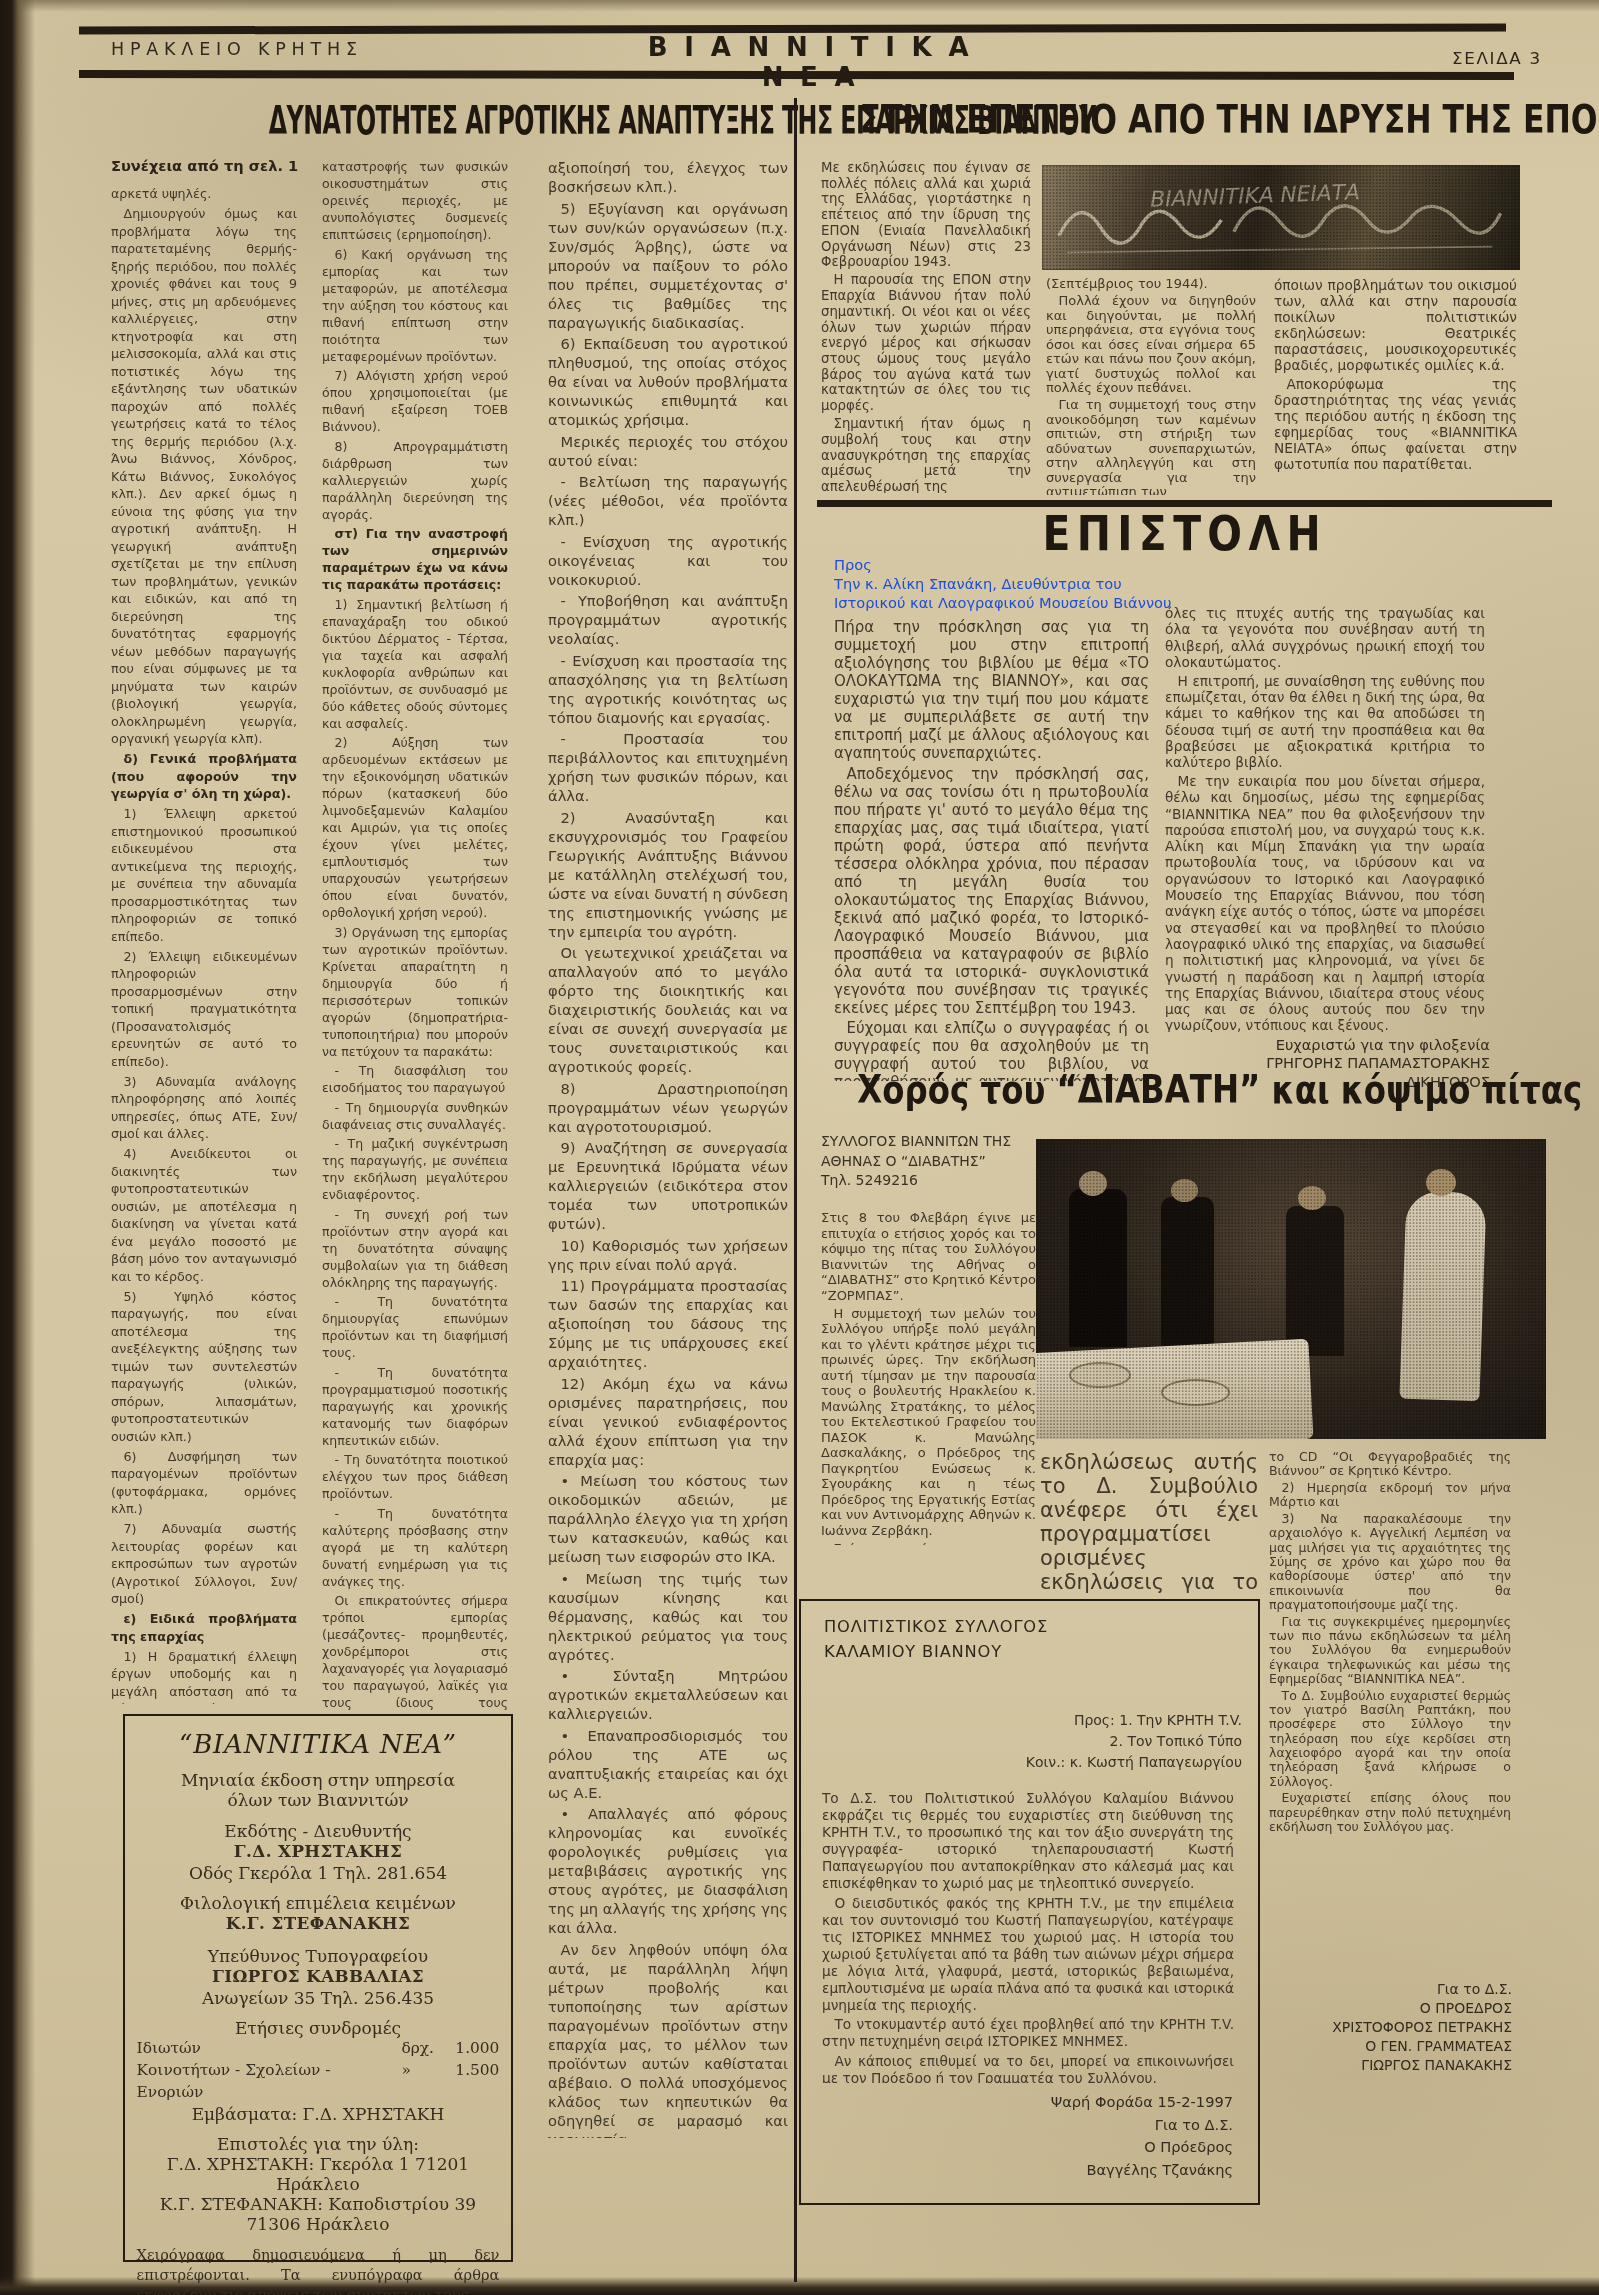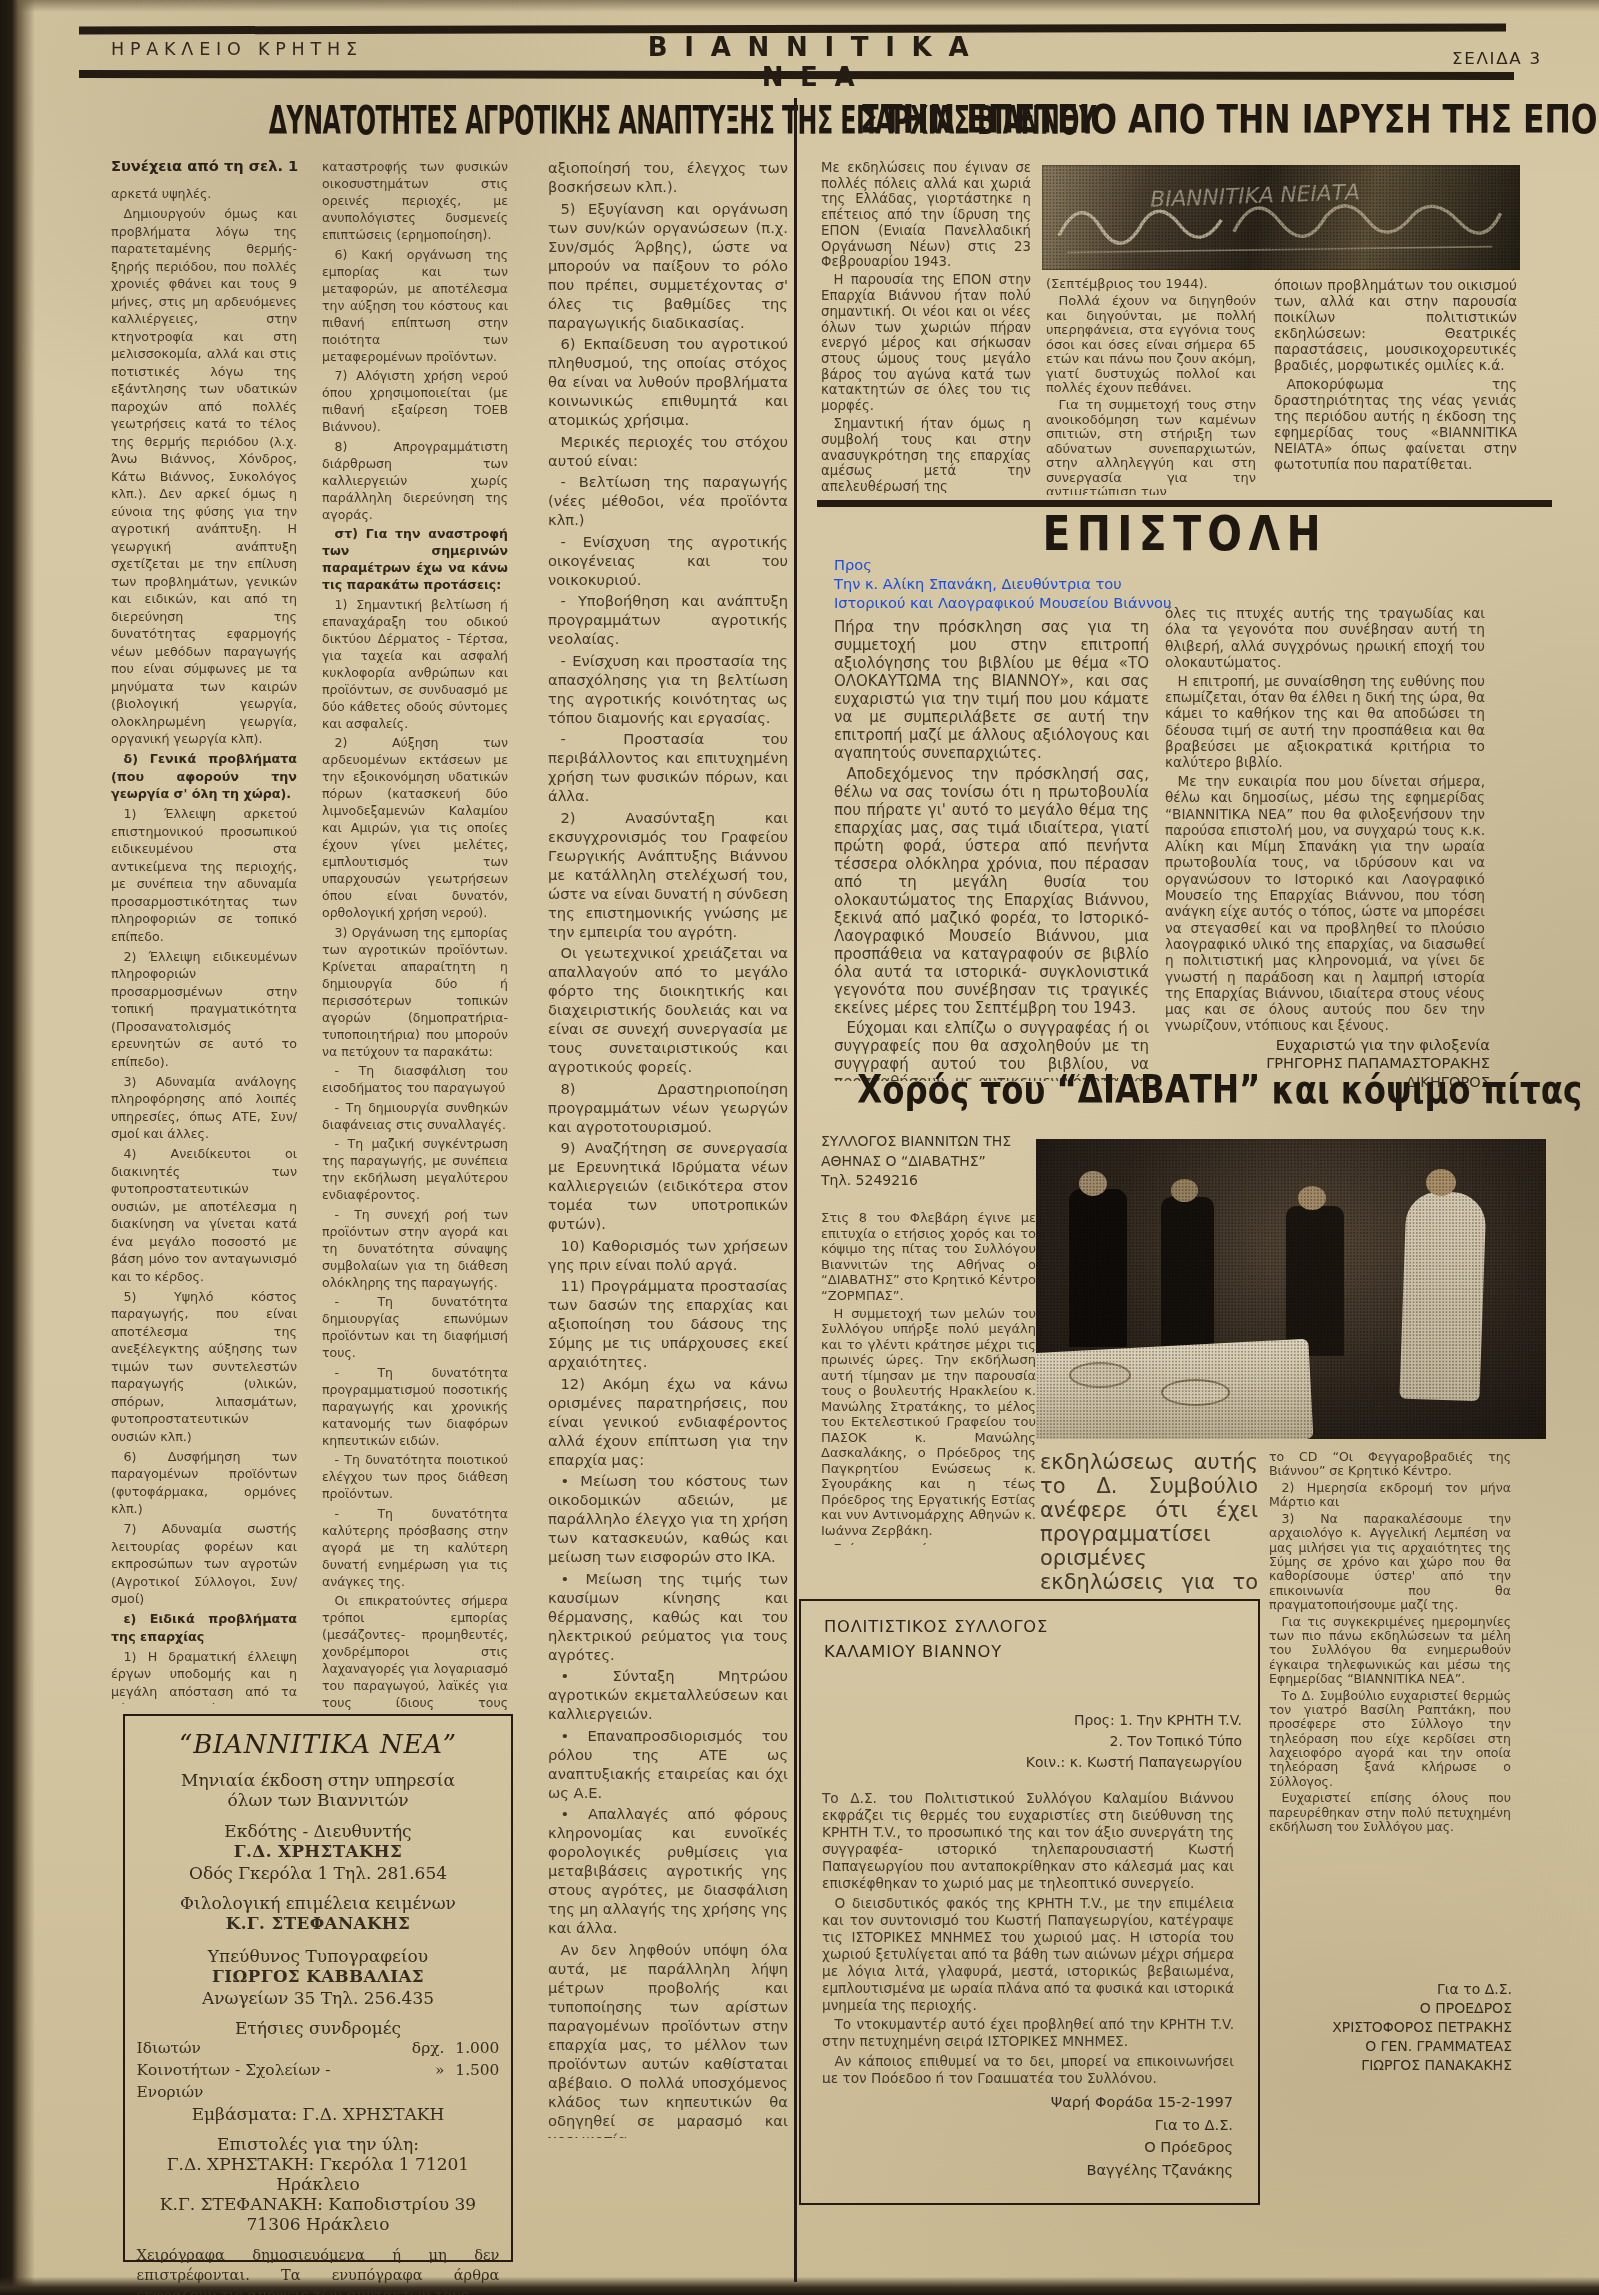--- a/index.html
+++ b/index.html
@@ -94,7 +94,7 @@
   #mast-box .gap{height:10.8px;}
   .subrow{display:flex;font-size:15.4px;line-height:21.7px;text-align:left;padding:0 3.3px;}
   .subrow .lab{flex:1;}
-  .subrow .cur{width:43px;text-align:right;}
+  .subrow .cur{width:43px;}
   .subrow .val{width:55px;text-align:right;}
   #mast-note{font-size:14.6px;line-height:20px;text-align:justify;padding:0 3.3px;}
 </style>

